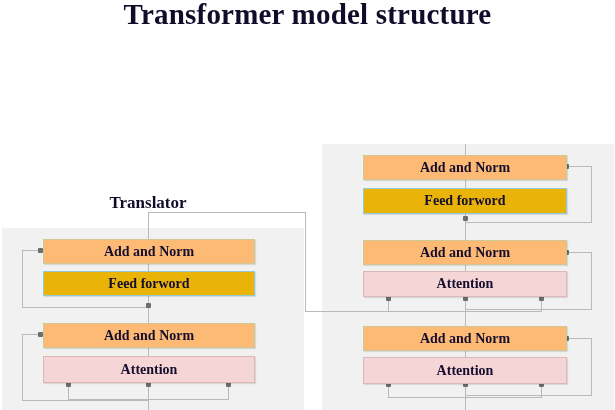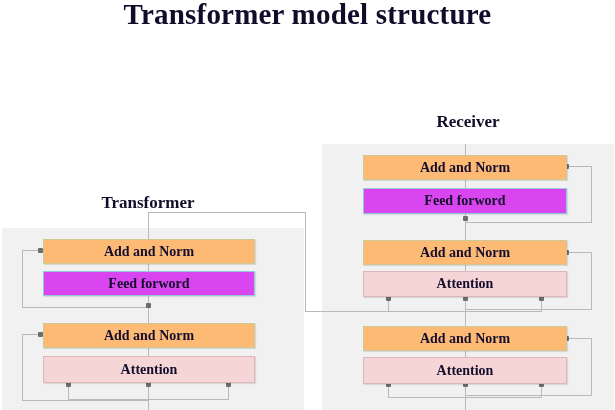--- a/index.html
+++ b/index.html
@@ -86,7 +86,6 @@
   <div class="panel" id="panel-receiver"></div>
 
   <div class="caption" id="cap-translator">Transformer</div>
-  <div class="caption" id="cap-receiver">Receiver</div>
 
   <div class="wire wv" style="left:148px;top:212px;height:36px;"></div>
   <div class="wire wh" style="left:148px;top:212px;width:157px;"></div>

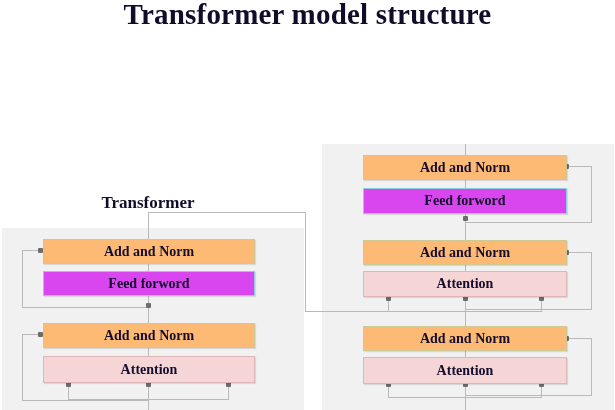--- a/index.html
+++ b/index.html
@@ -85,7 +85,7 @@
   <div class="panel" id="panel-translator"></div>
   <div class="panel" id="panel-receiver"></div>
 
-  <div class="caption" id="cap-translator">Transformer</div>
+  <div class="caption" id="cap-translator">Translator</div>
 
   <div class="wire wv" style="left:148px;top:212px;height:36px;"></div>
   <div class="wire wh" style="left:148px;top:212px;width:157px;"></div>

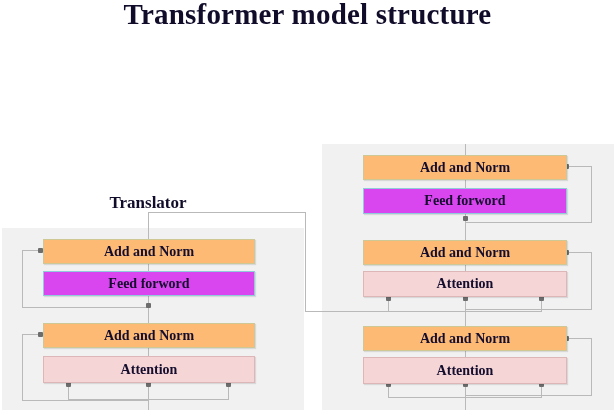--- a/index.html
+++ b/index.html
@@ -61,7 +61,7 @@
     box-shadow:1px 1px 1px rgba(0,0,0,.10);
   }
   .yellow{background:#fdba74;border-color:#cdc894;}
-  .cyan  {background:#d946ef;border-color:#8fcbda;}
+  .cyan  {background:#eab308;border-color:#8fcbda;}
   .pink  {background:#f5d5d6;border-color:#ddb6b8;}
 
   

